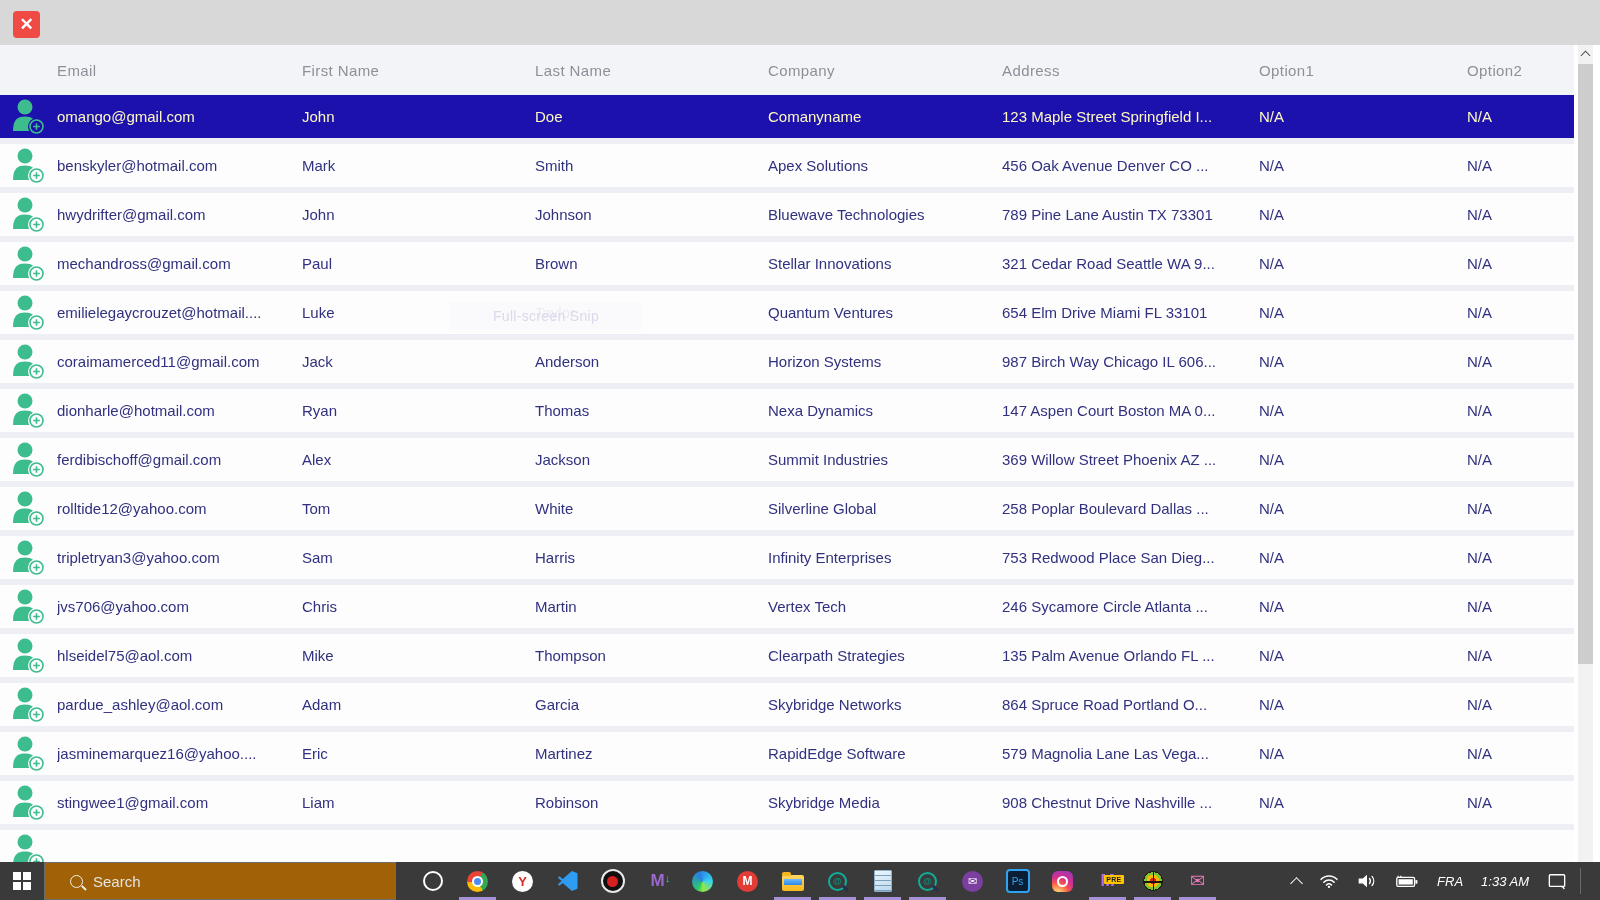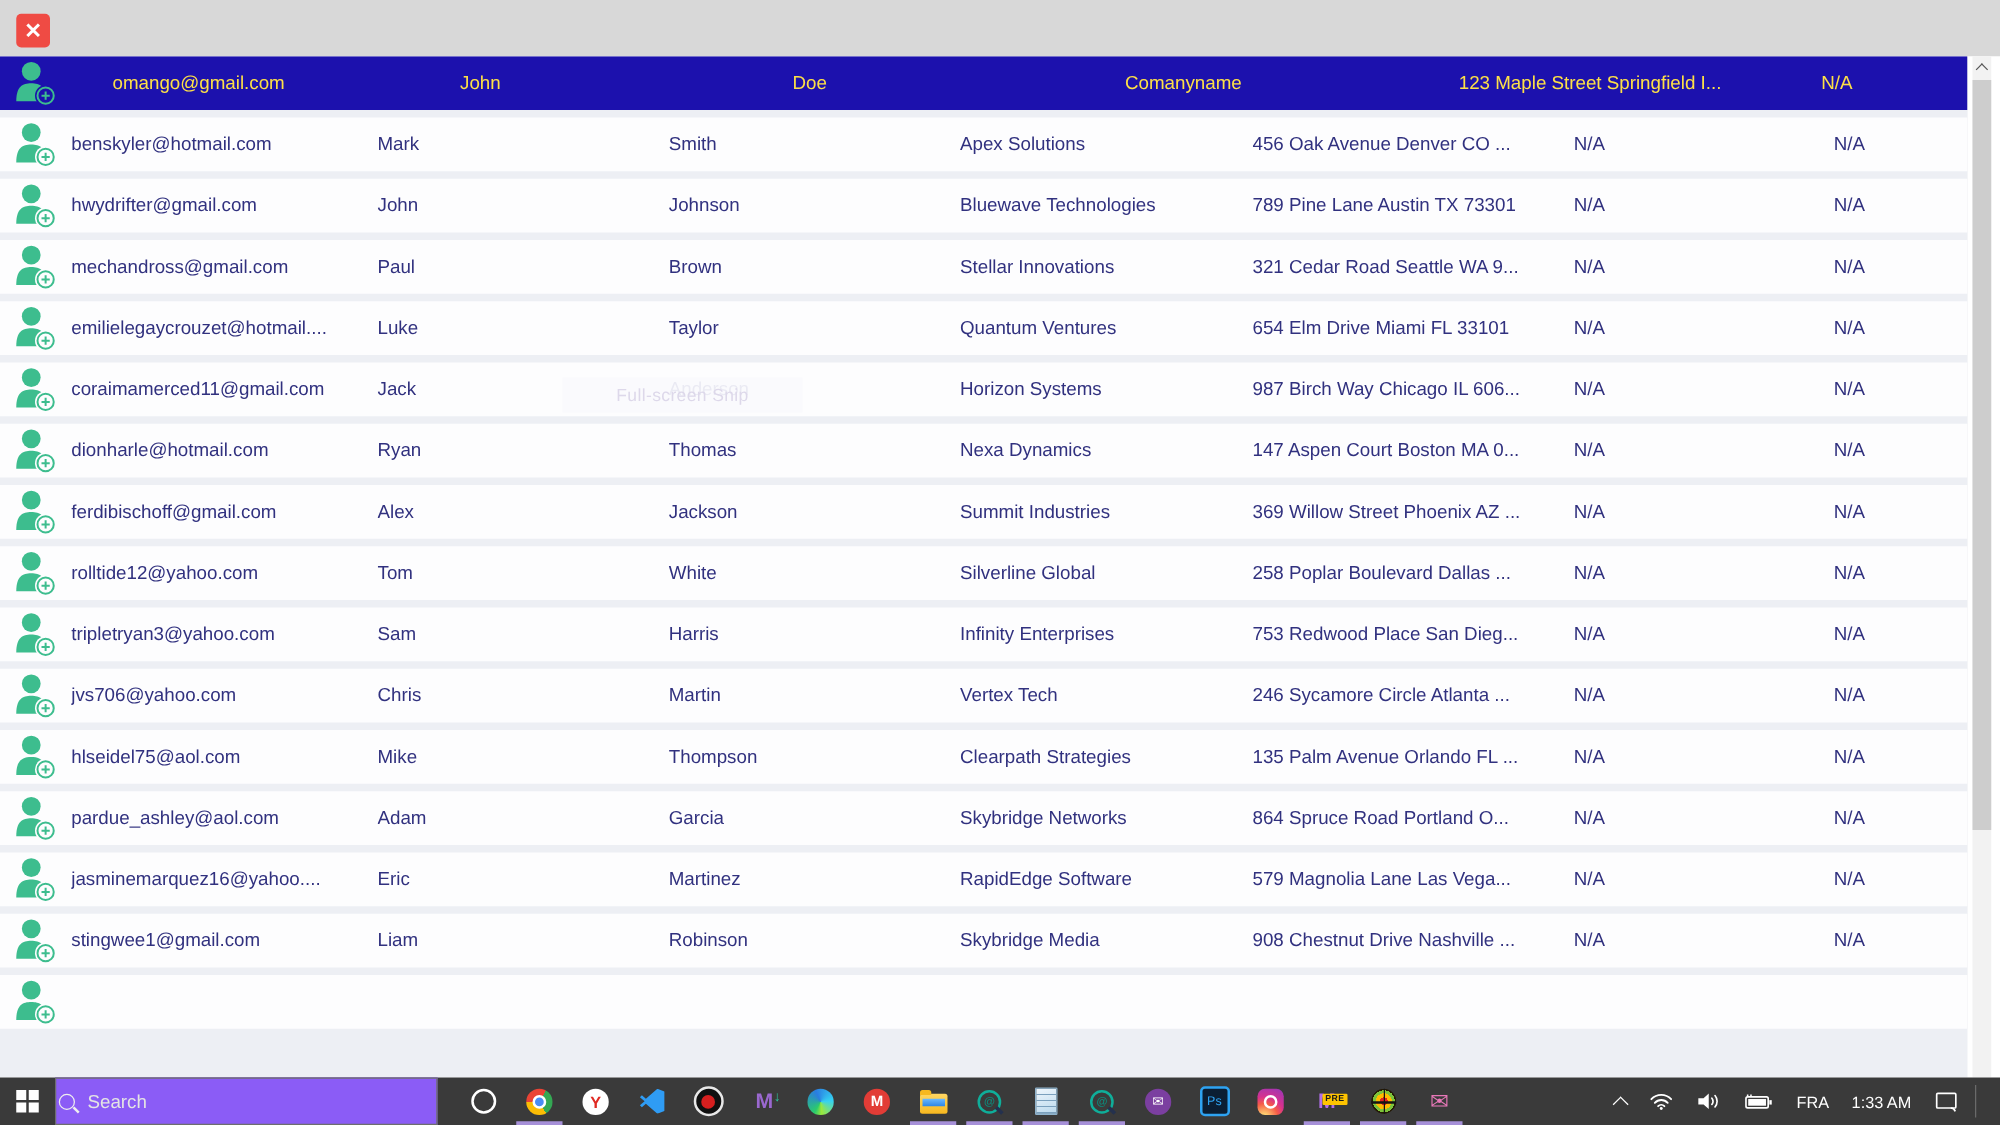--- a/index.html
+++ b/index.html
@@ -106,6 +106,16 @@
   </div>
 
   <div class="table-wrap">
+    <div class="thead grid-row">
+      <span></span>
+      <span>Email</span>
+      <span>First Name</span>
+      <span>Last Name</span>
+      <span>Company</span>
+      <span>Address</span>
+      <span>Option1</span>
+      <span>Option2</span>
+    </div>
     <div class="tbody">
         <div class="trow grid-row selected">
     <span class="icon-cell">

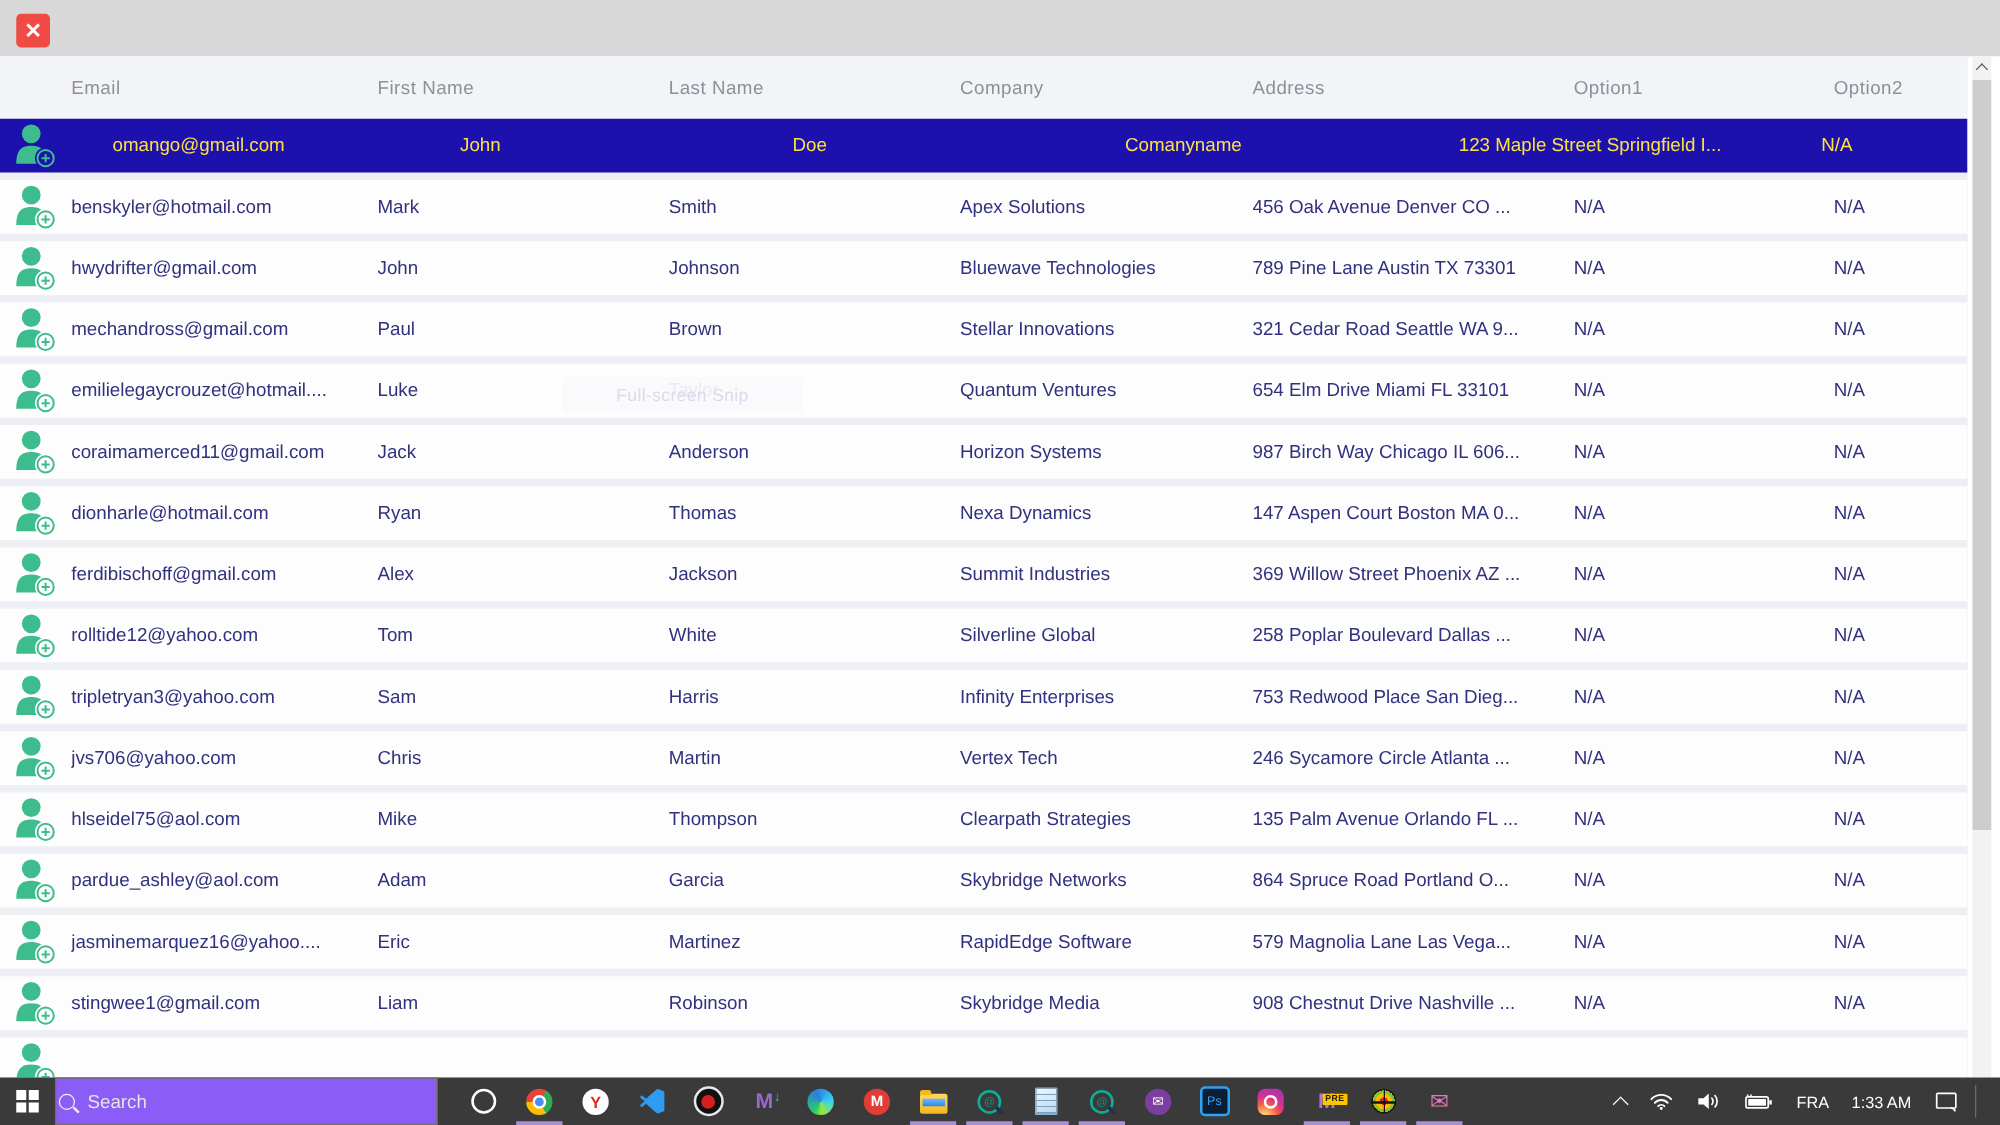--- a/index.html
+++ b/index.html
@@ -20,7 +20,7 @@
   .tbody{background:#edeff4;}
   .trow{height:43px;margin-bottom:6px;background:#fdfdfe;color:#31317f;font-size:15px;}
   .trow span{white-space:nowrap;overflow:hidden;}
-  .trow.selected{background:#1c11ad;color:#fde047;gap:33px;}
+  .trow.selected{background:#1c11ad;color:#fef9c3;}
   .trow.partial{height:43px;margin-bottom:0;}
   .icon-cell{display:flex;justify-content:center;align-items:center;height:100%;}
   .person-svg{display:block;}

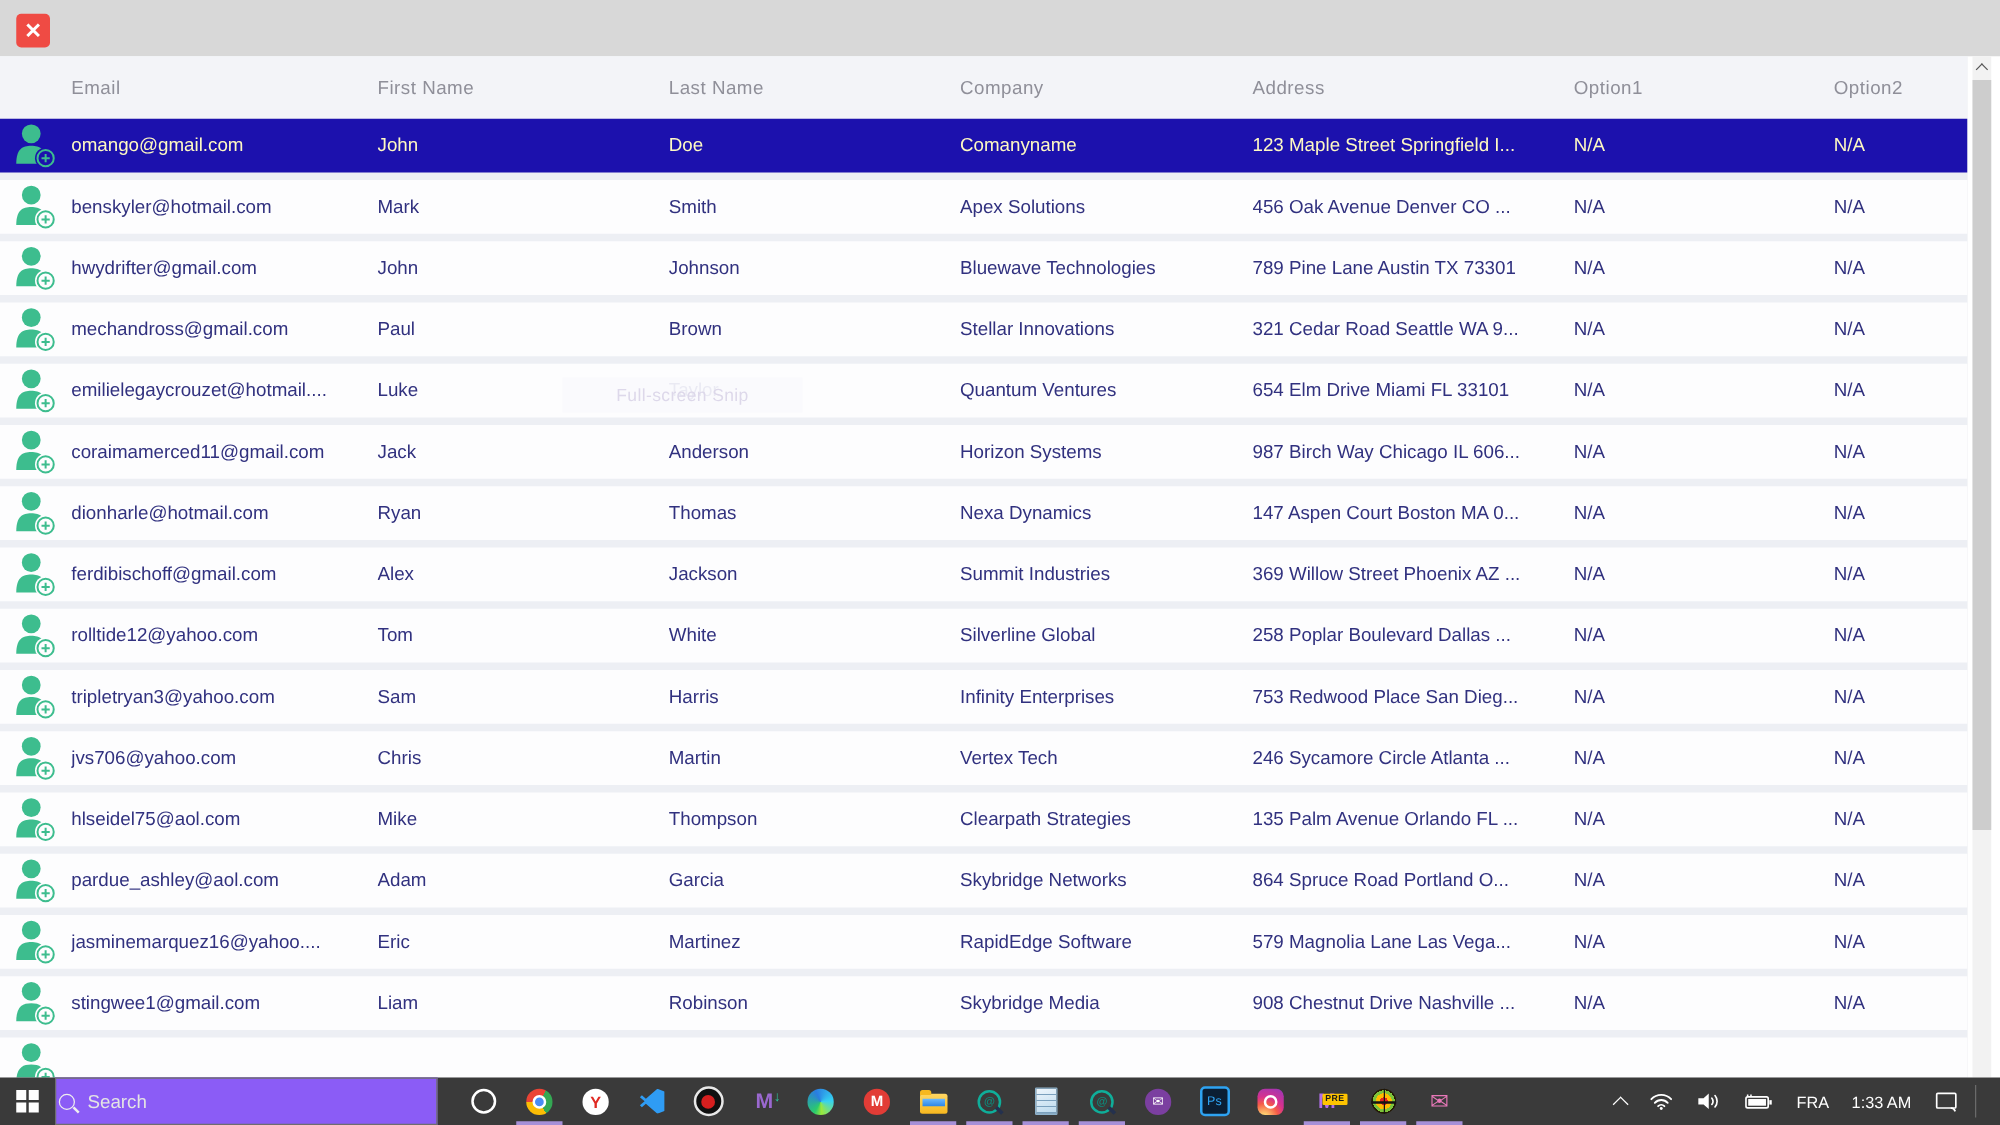--- a/index.html
+++ b/index.html
@@ -44,8 +44,8 @@
   .tb-start{width:44px;display:flex;align-items:center;justify-content:center;cursor:pointer;}
   .win-logo{display:grid;grid-template-columns:8px 8px;grid-template-rows:8px 8px;gap:1.5px;transform:none;}
   .win-logo b{background:#fff;}
-  .tb-search{width:300px;margin:0;background:#8b5cf6;border:1px solid #6e6e6e;display:flex;align-items:center;
-    padding:0 2px;gap:10px;color:#e4e4e4;font-size:15px;cursor:text;}
+  .tb-search{width:300px;margin:0;background:#a16207;border:1px solid #6e6e6e;display:flex;align-items:center;
+    padding:0 25px;gap:10px;color:#e4e4e4;font-size:15px;cursor:text;}
   .mag{width:11px;height:11px;border:1.7px solid #eee;border-radius:50%;position:relative;flex:0 0 auto;}
   .mag::after{content:"";position:absolute;width:6px;height:1.7px;background:#eee;transform:rotate(45deg);right:-5px;bottom:-2px;}
   .tb-icons{display:flex;align-items:stretch;margin-left:14px;}

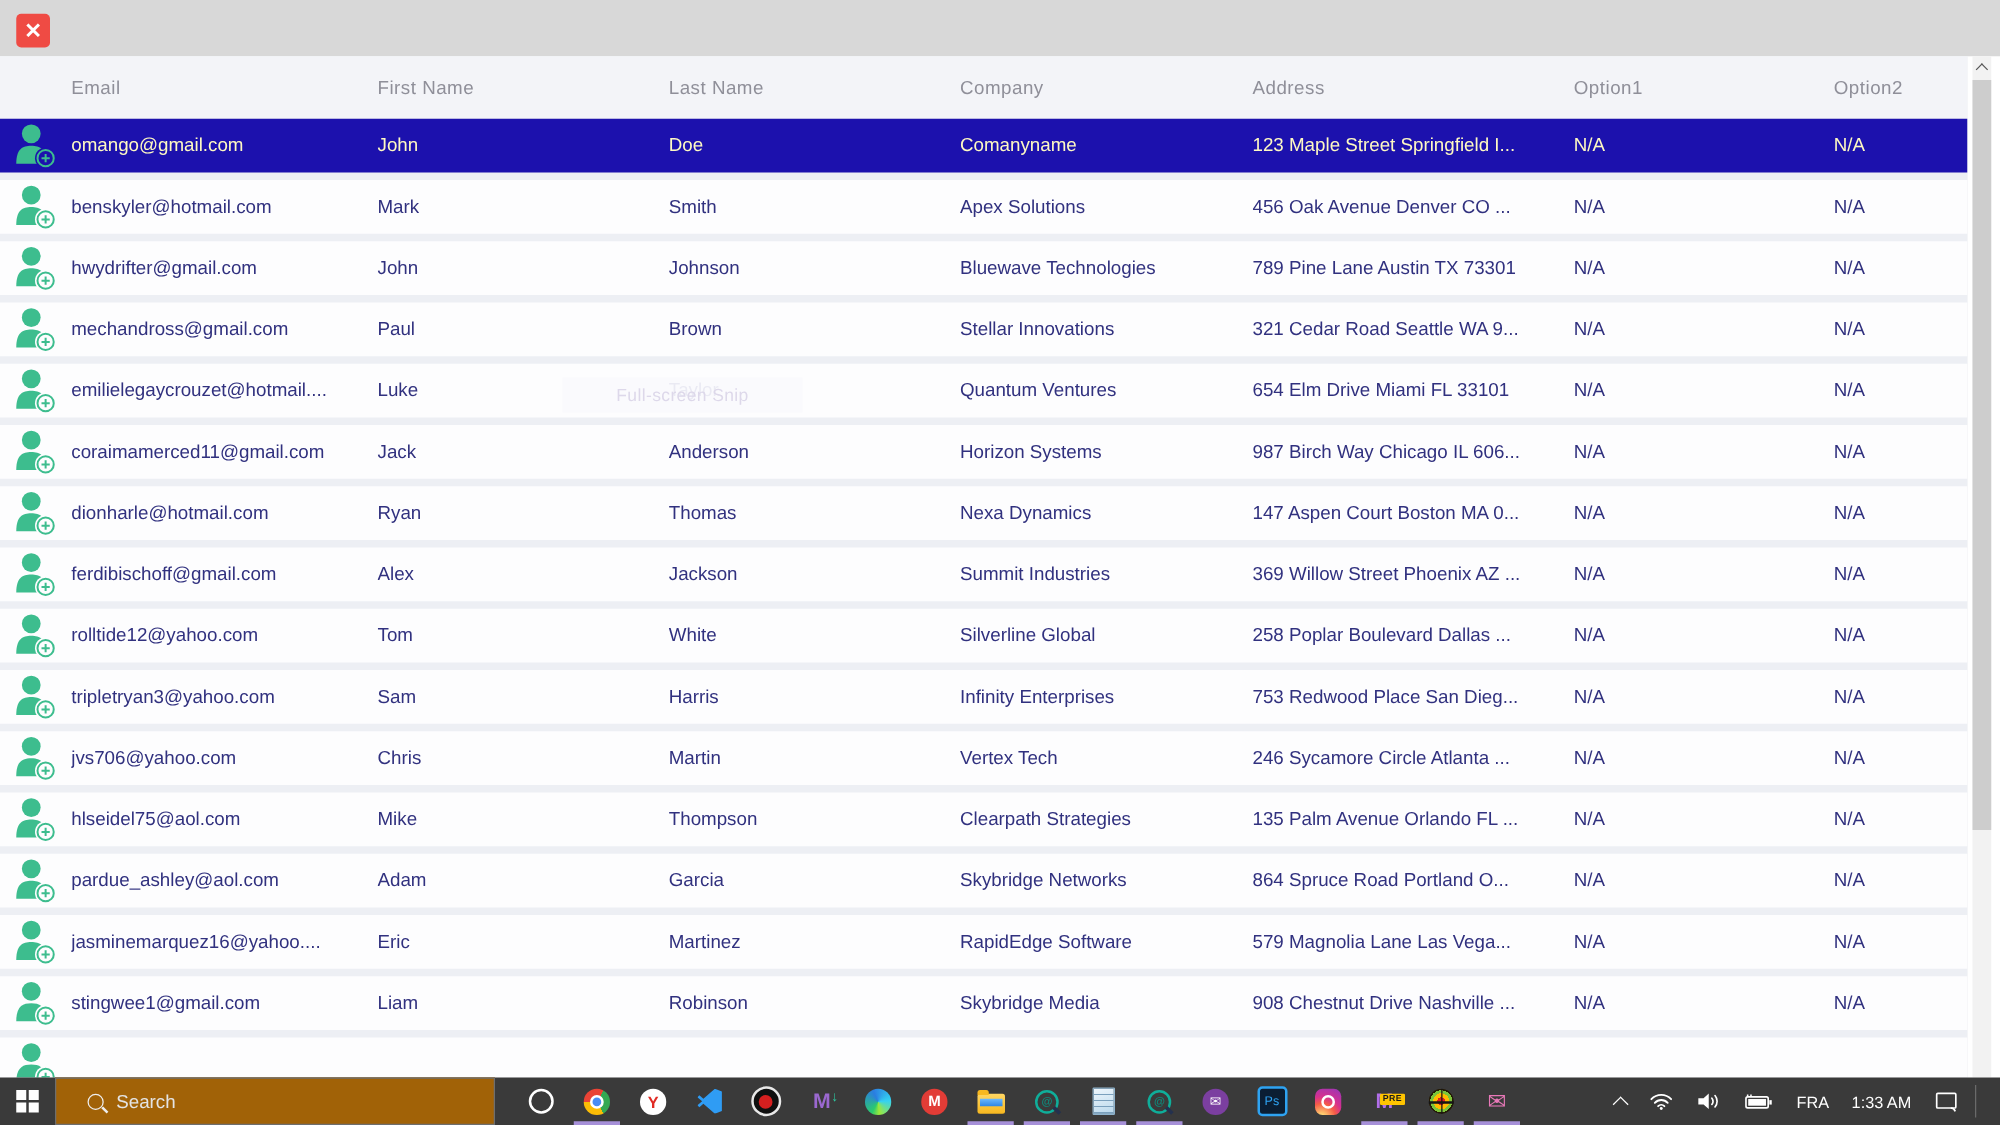--- a/index.html
+++ b/index.html
@@ -89,7 +89,7 @@
   .i-target::after{top:50%;left:0;height:1.5px;width:100%;}
   .i-mailpink{color:#e878b8;font-size:18px;line-height:1;}
 
-  .tb-tray{margin-left:auto;display:flex;align-items:center;gap:4px;padding-right:4px;color:#fff;}
+  .tb-tray{margin-left:auto;display:flex;align-items:center;gap:4px;padding-right:4px;color:#fff;font-style:italic;}
   .tray-btn{height:38px;display:flex;align-items:center;justify-content:center;padding:0 7px;cursor:pointer;}
   .chev{width:8px;height:8px;border-left:1.8px solid #fff;border-top:1.8px solid #fff;transform:rotate(45deg);margin-top:4px;}
   .tray-text{font-size:13px;color:#fff;}

